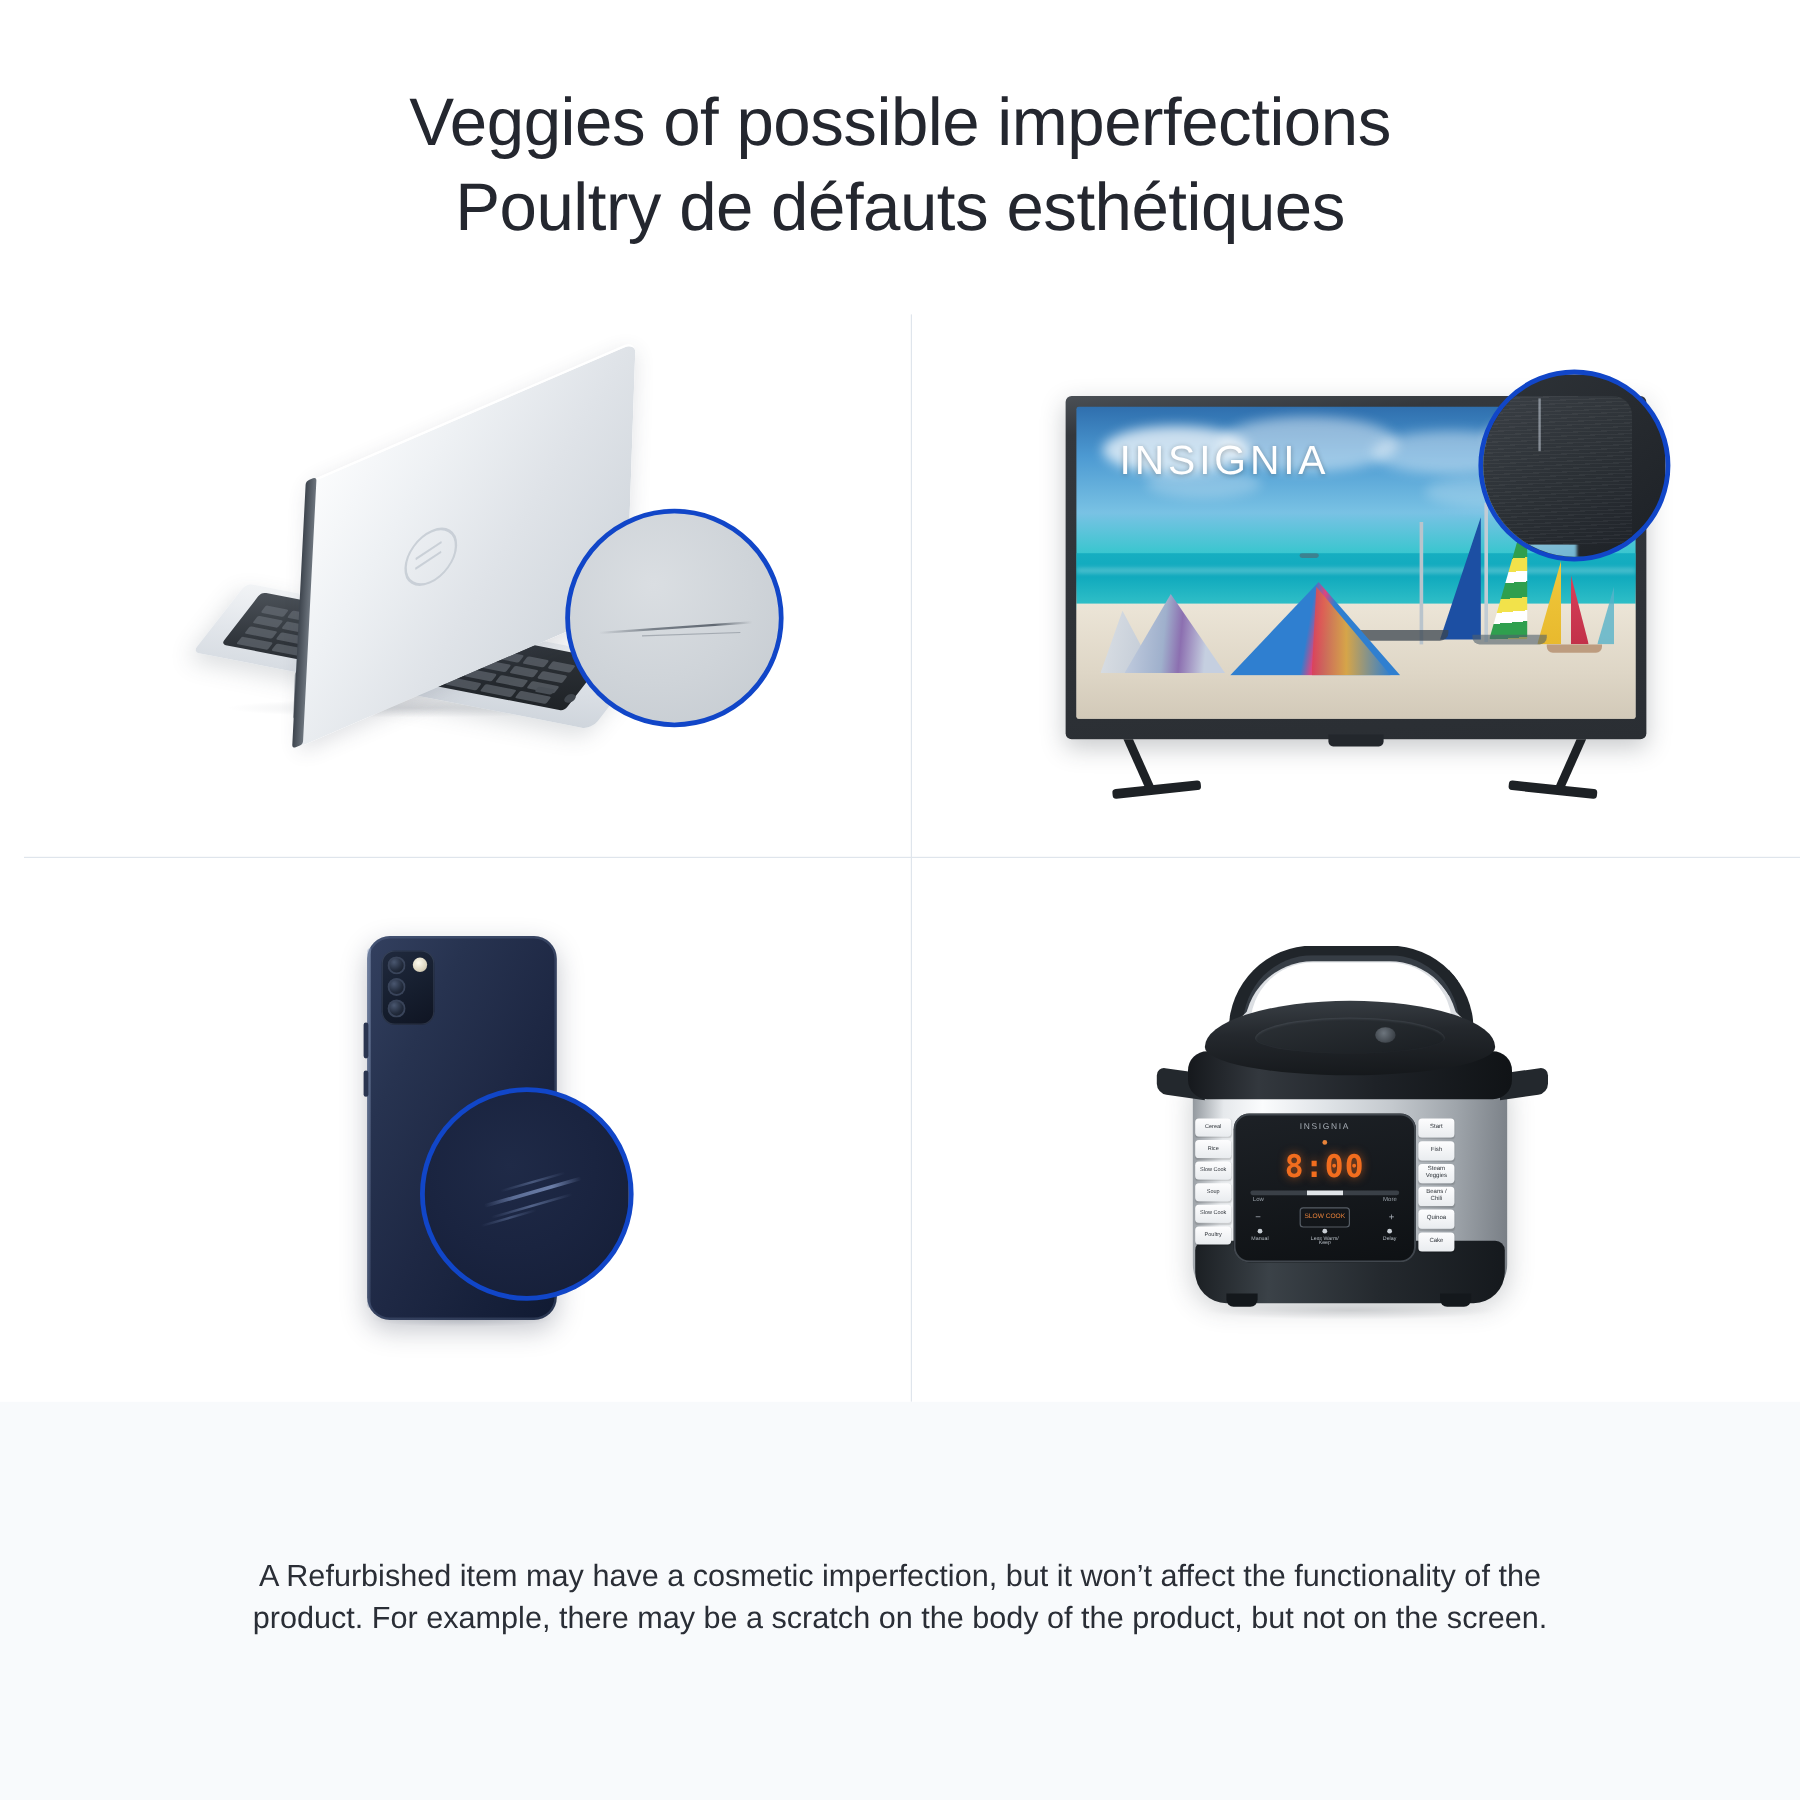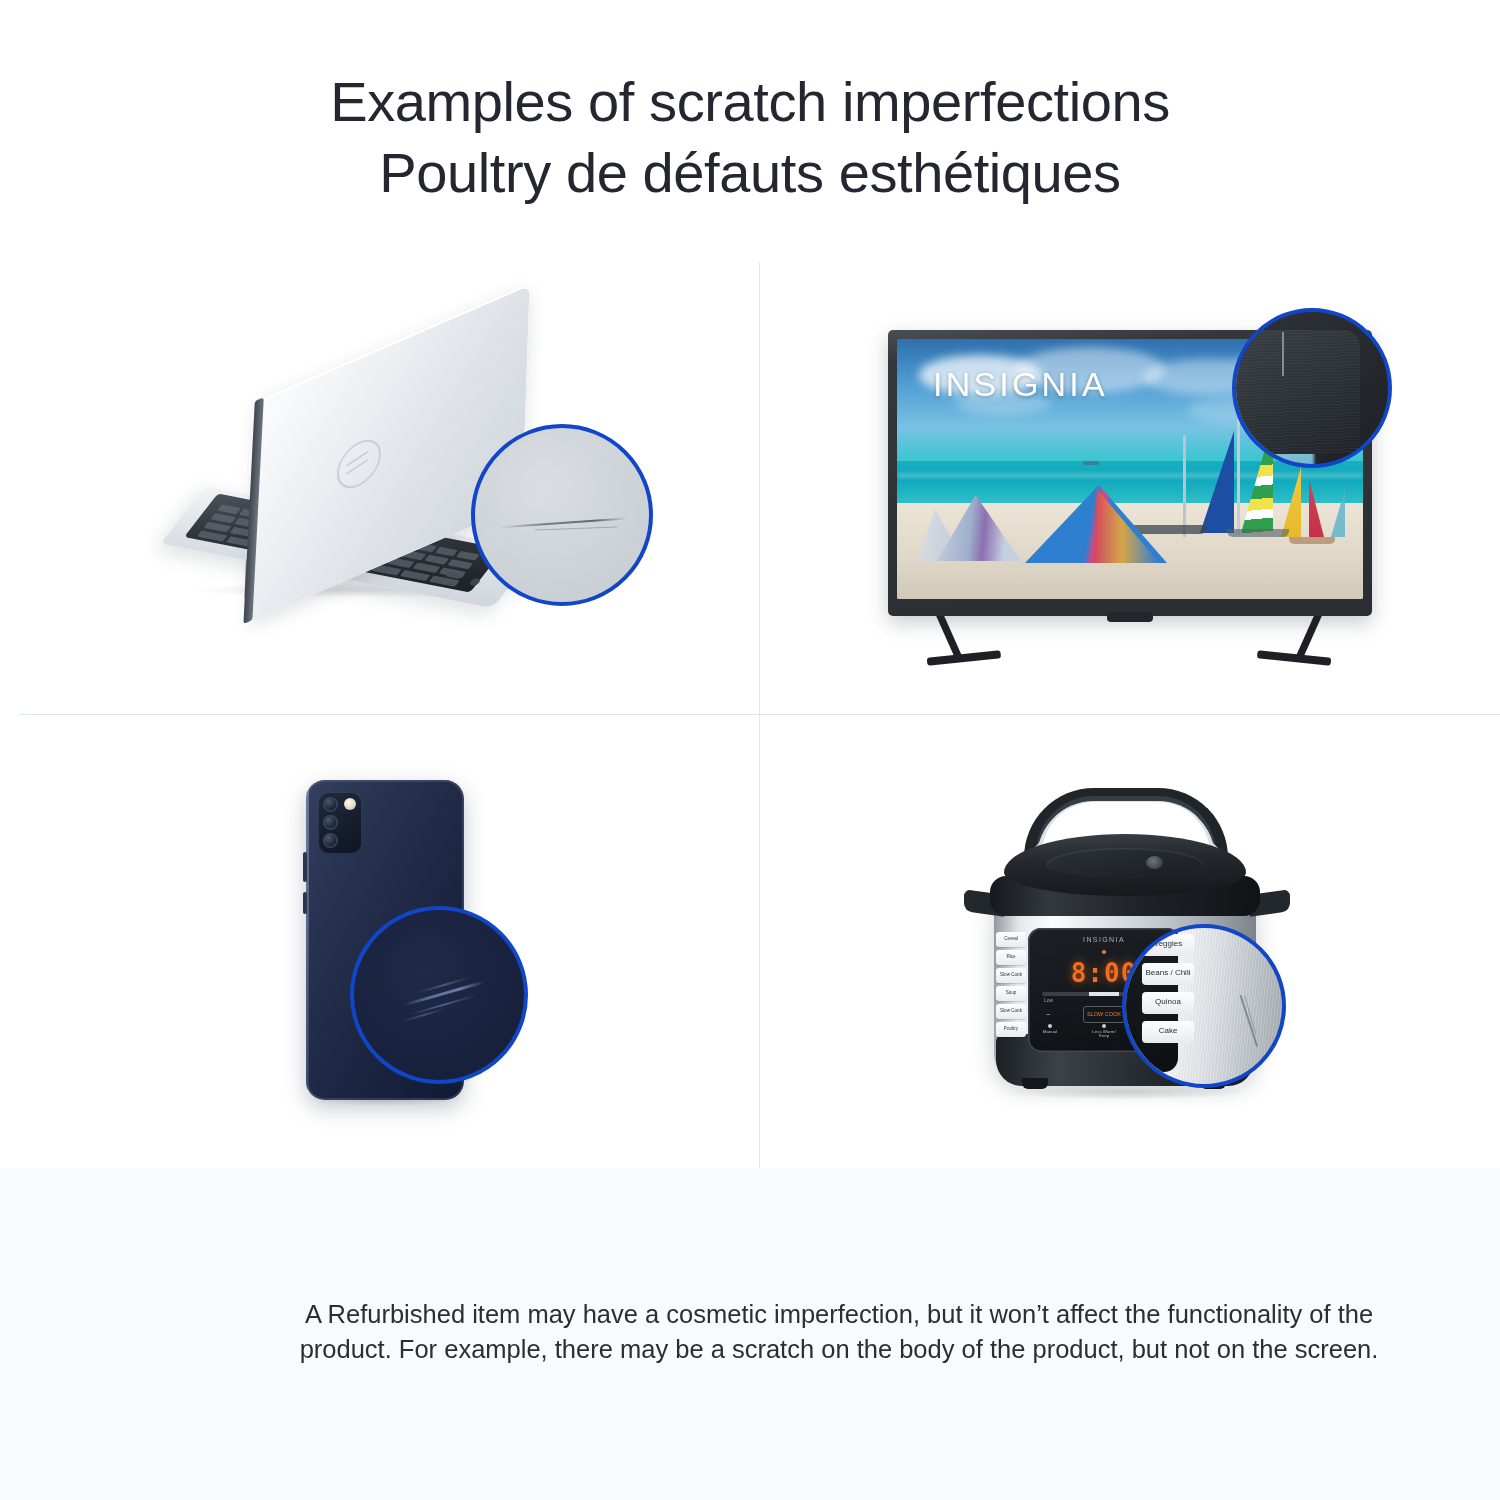--- a/index.html
+++ b/index.html
@@ -402,7 +402,7 @@
 <div class="page">
 
   <div class="title-block">
-    <div class="title-line">Examples of scratch imperfections</div>
+    <div class="title-line">Veggies of possible imperfections</div>
     <div class="title-line">Poultry de défauts esthétiques</div>
   </div>
 

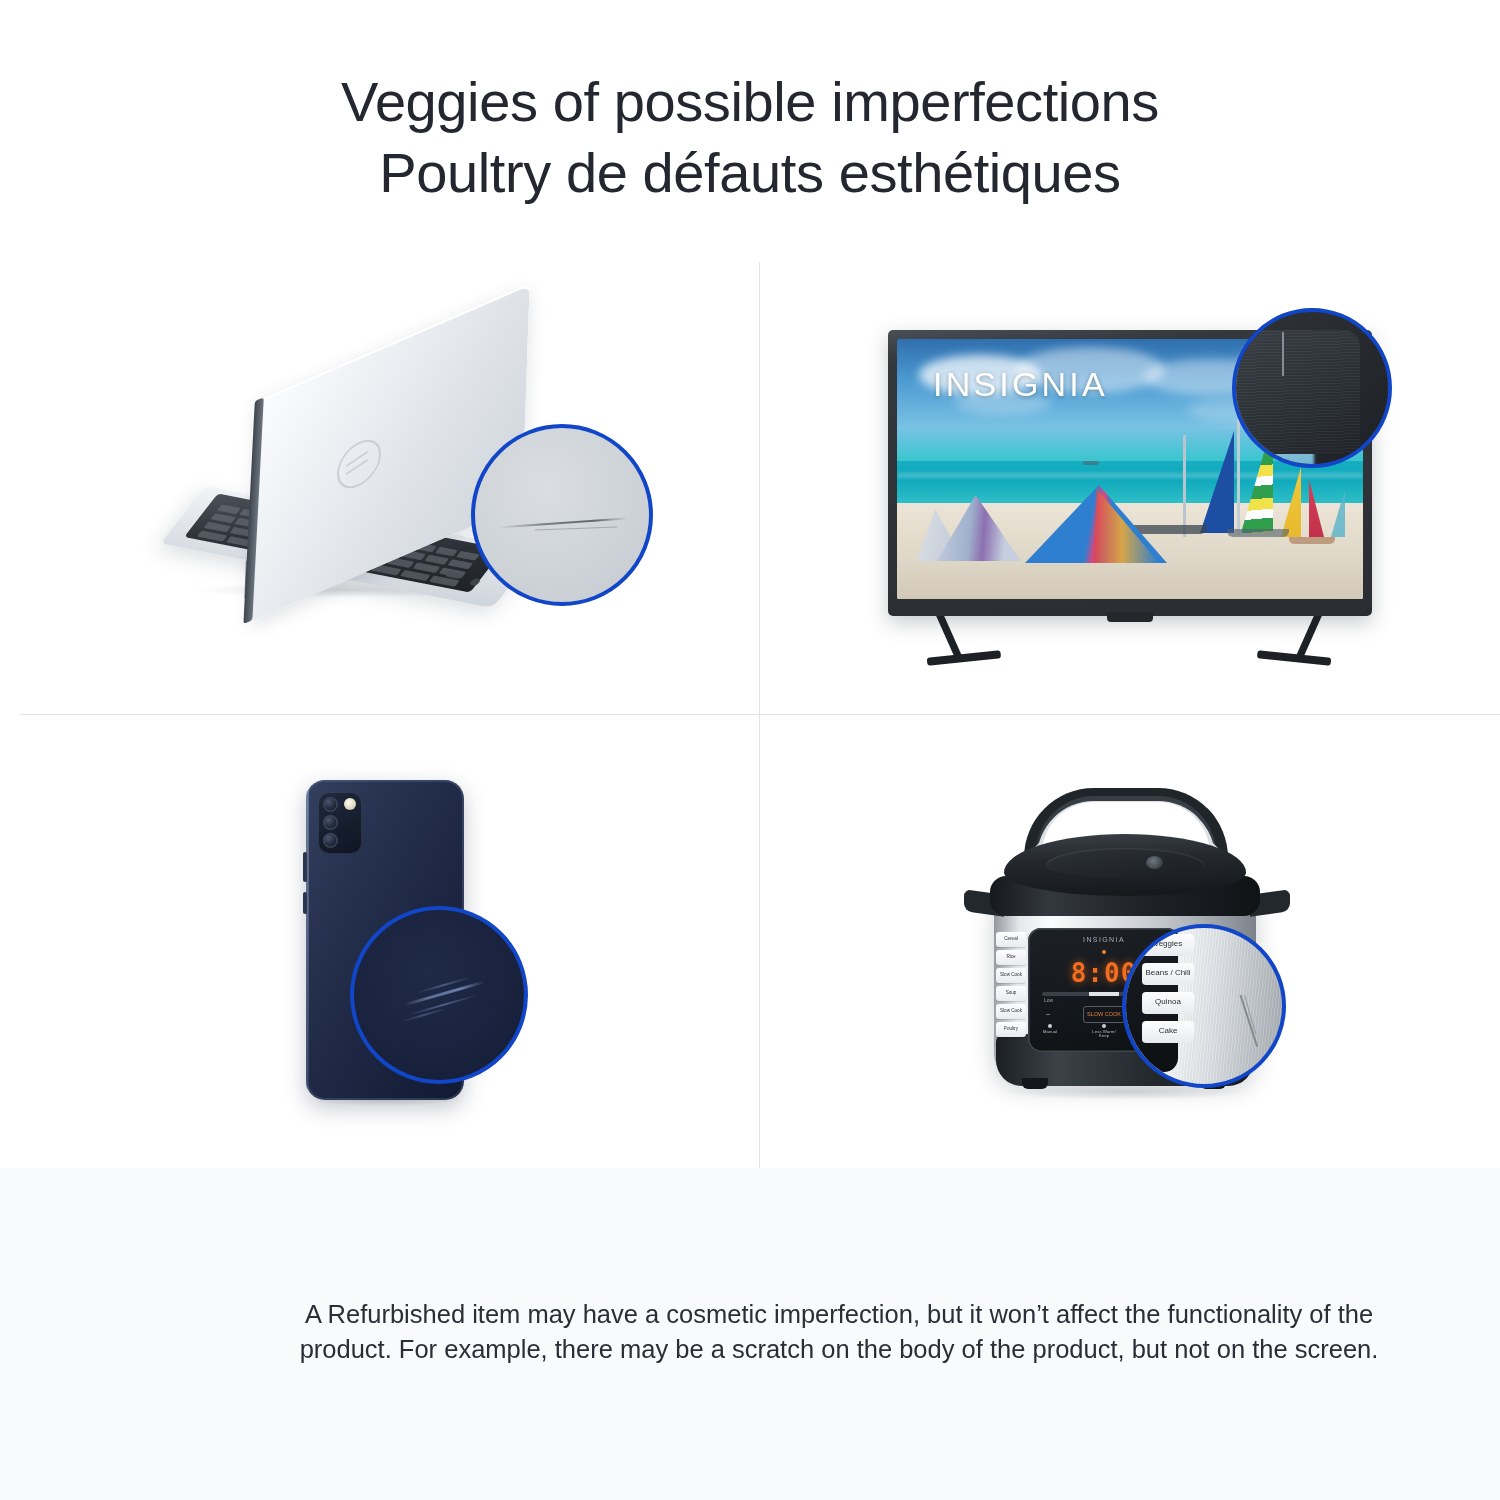--- a/index.html
+++ b/index.html
@@ -616,19 +616,6 @@
             <div class="pbtn">Cake</div>
           </div>
 
-          <div class="mag mag-ck">
-            <div class="pnl"></div>
-
-            <div class="colb">
-              <div class="b">Veggies</div>
-              <div class="b">Beans
-/ Chili</div>
-              <div class="b">Quinoa</div>
-              <div class="b">Cake</div>
-            </div>
-            <div class="scr"></div>
-            <div class="scr2"></div>
-          </div>
         </div>
       </div>
     </div>

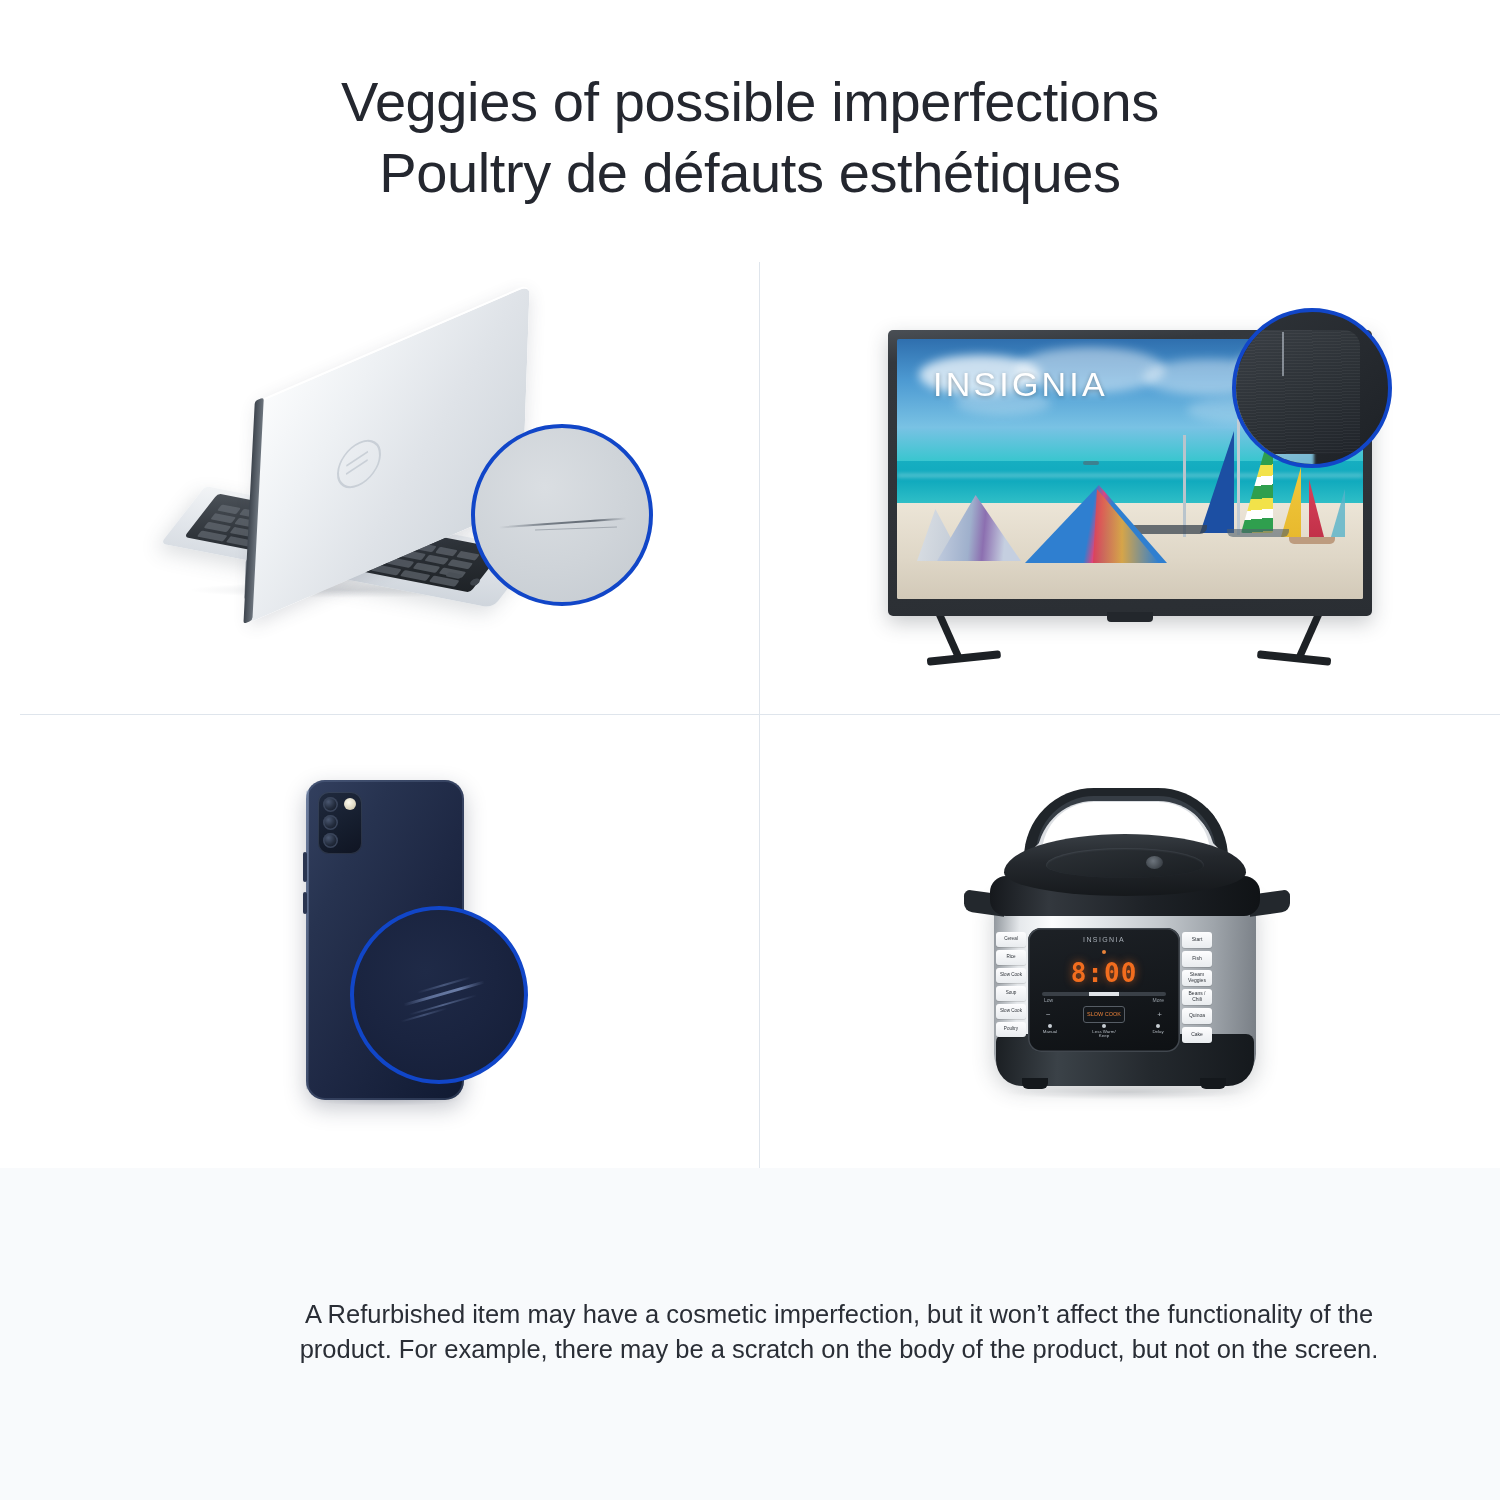--- a/index.html
+++ b/index.html
@@ -388,7 +388,7 @@
   
   .footer{
     flex:1;background:#f8fafc;
-    display:flex;flex-direction:column;align-items:flex-end;justify-content:center;
+    display:flex;flex-direction:column;align-items:center;justify-content:center;
     padding:26px 96px 30px;box-sizing:border-box;gap:22px;
   }
   .para{

